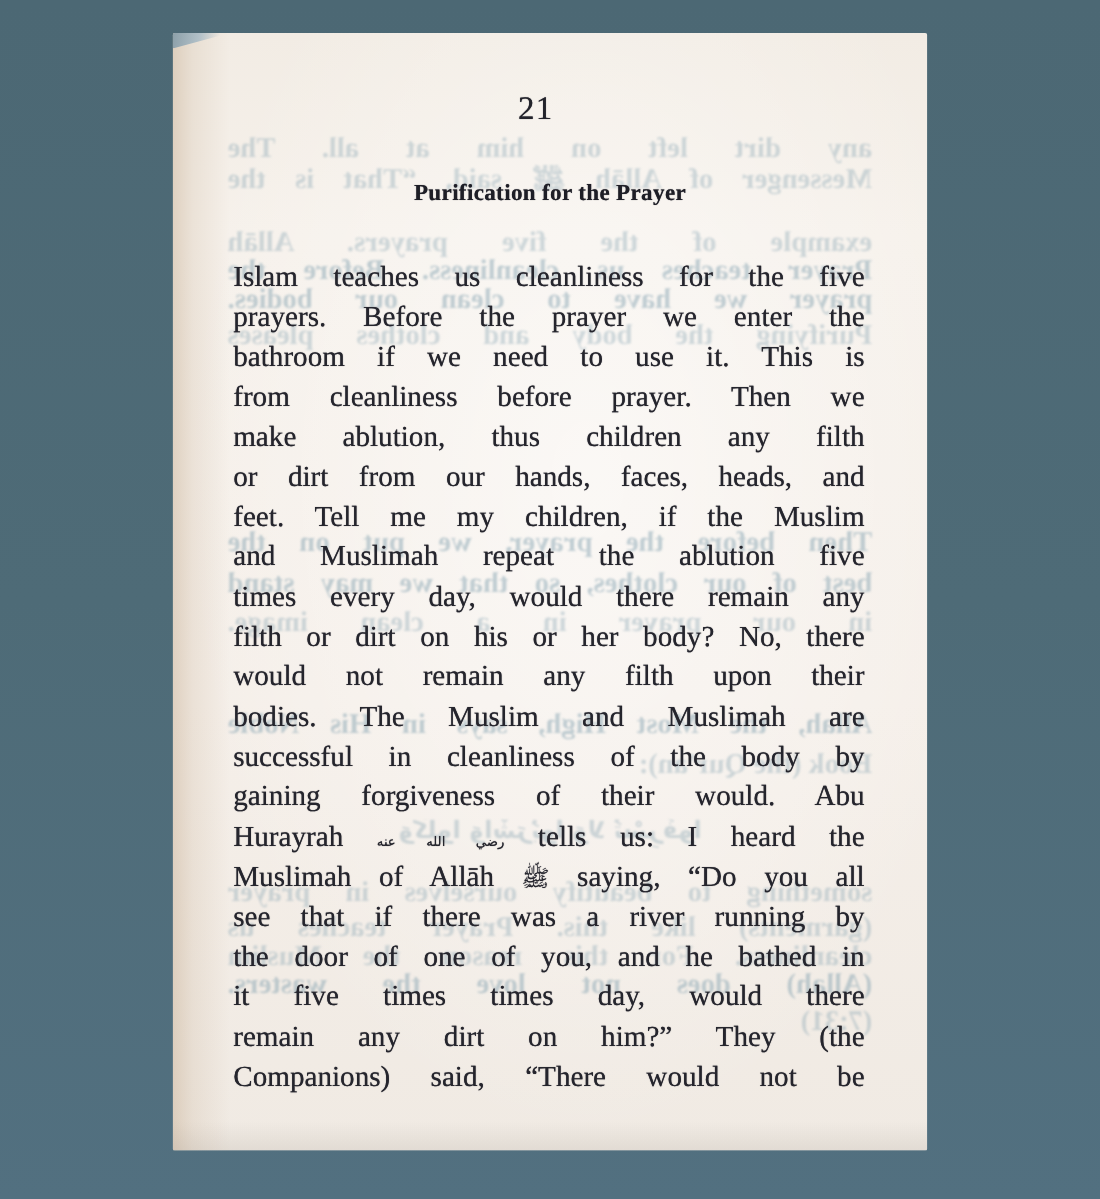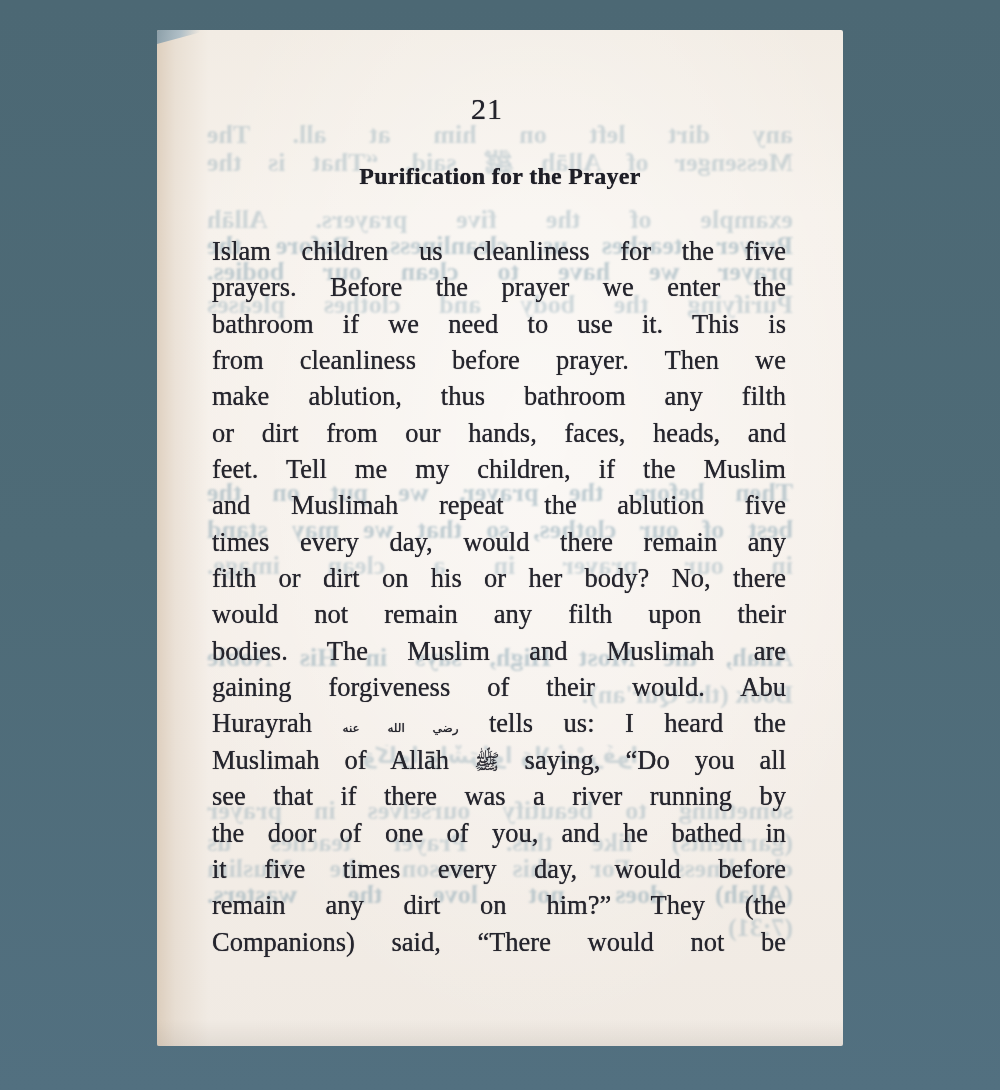--- a/index.html
+++ b/index.html
@@ -56,7 +56,6 @@
     text-align:center;
     font-size:30px;color:#23232b;letter-spacing:1px;
     text-shadow:0 0 .7px rgba(25,25,35,.9);
-    margin-top:10px;
   }
   .heading{
     position:absolute;top:133px;left:57px;width:572px;

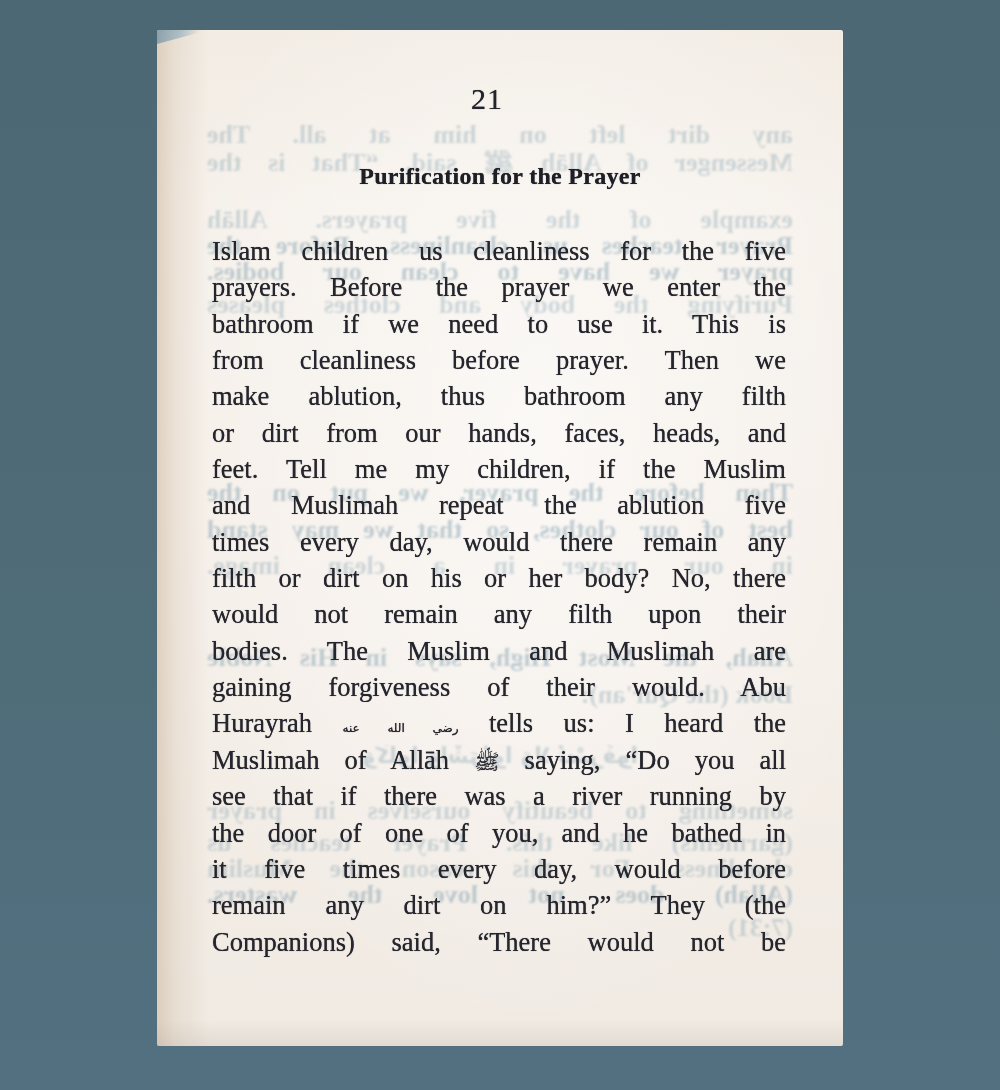--- a/index.html
+++ b/index.html
@@ -59,7 +59,7 @@
   }
   .heading{
     position:absolute;top:133px;left:57px;width:572px;
-    text-align:center;font-weight:bold;font-size:24px;
+    text-align:center;font-weight:bold;font-size:21px;
     color:#1e1e26;letter-spacing:.3px;
     text-shadow:0 0 .7px rgba(20,20,30,.85);
   }

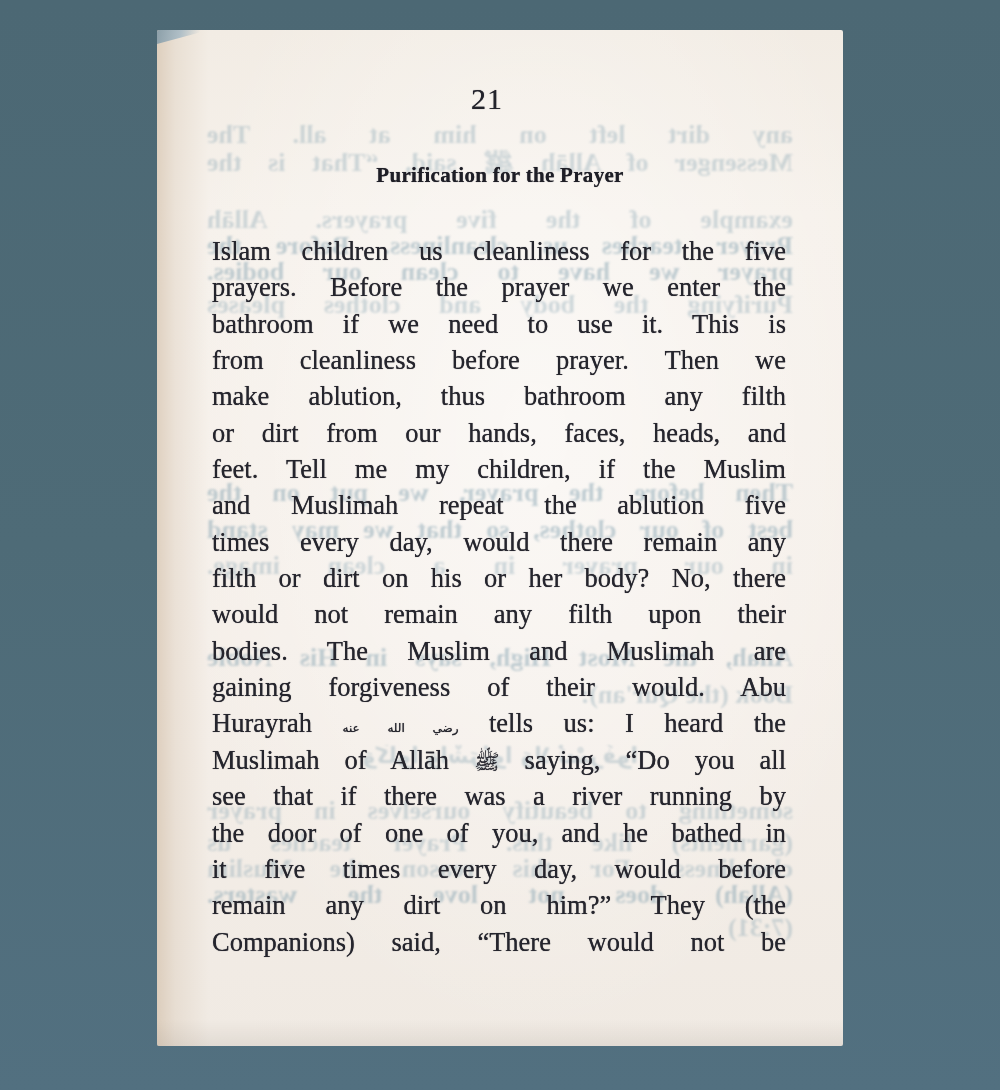--- a/index.html
+++ b/index.html
@@ -112,7 +112,7 @@
   <div class="heading">Purification for the Prayer</div>
 
   <div class="bodycol">
-    <div class="bline">Islam children us cleanliness for the five</div>
+    <div class="bline">Islam teaches us cleanliness for the five</div>
     <div class="bline">prayers. Before the prayer we enter the</div>
     <div class="bline">bathroom if we need to use it. This is</div>
     <div class="bline">from cleanliness before prayer. Then we</div>

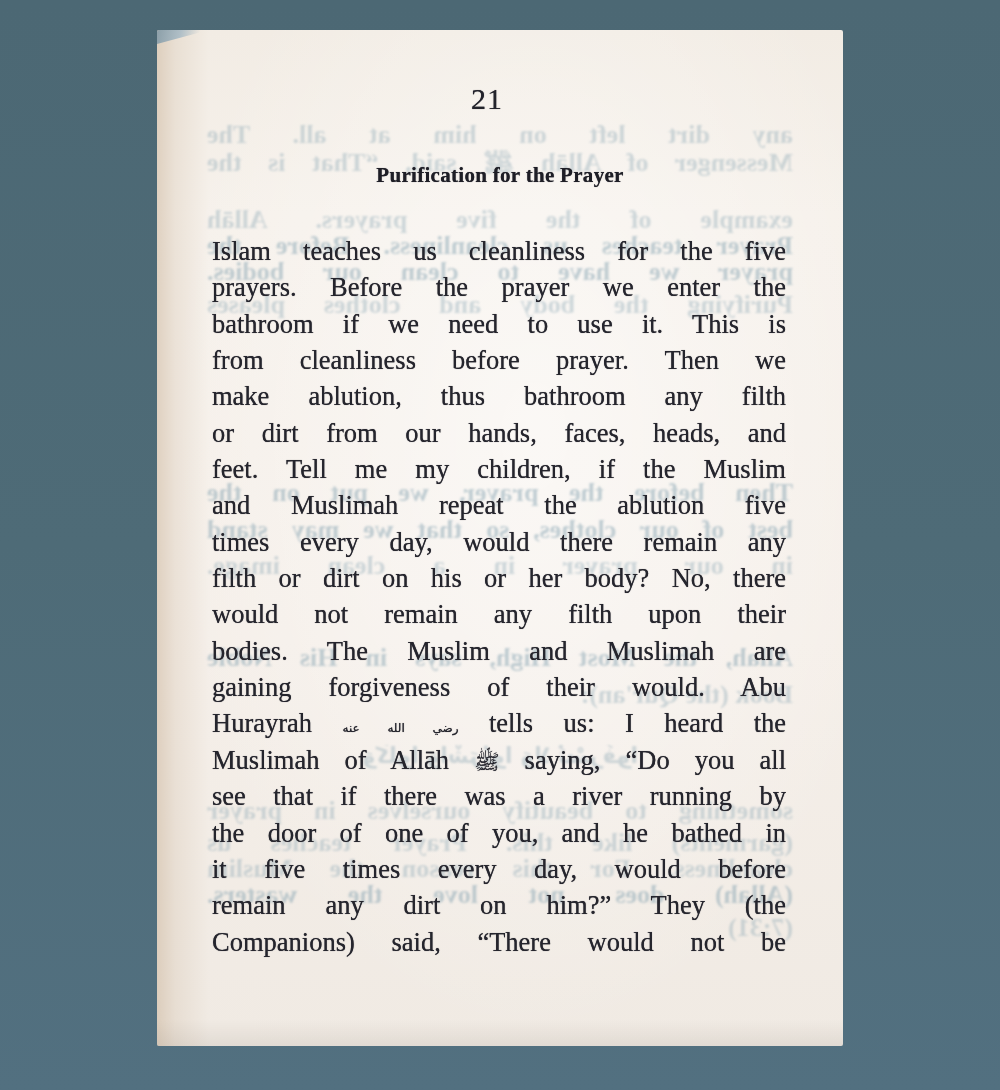--- a/index.html
+++ b/index.html
@@ -116,7 +116,7 @@
     <div class="bline">prayers. Before the prayer we enter the</div>
     <div class="bline">bathroom if we need to use it. This is</div>
     <div class="bline">from cleanliness before prayer. Then we</div>
-    <div class="bline">make ablution, thus bathroom any filth</div>
+    <div class="bline">make ablution, thus children any filth</div>
     <div class="bline">or dirt from our hands, faces, heads, and</div>
     <div class="bline">feet. Tell me my children, if the Muslim</div>
     <div class="bline"><span>and </span><span class="it">Muslimah</span><span> repeat the ablution five</span></div>

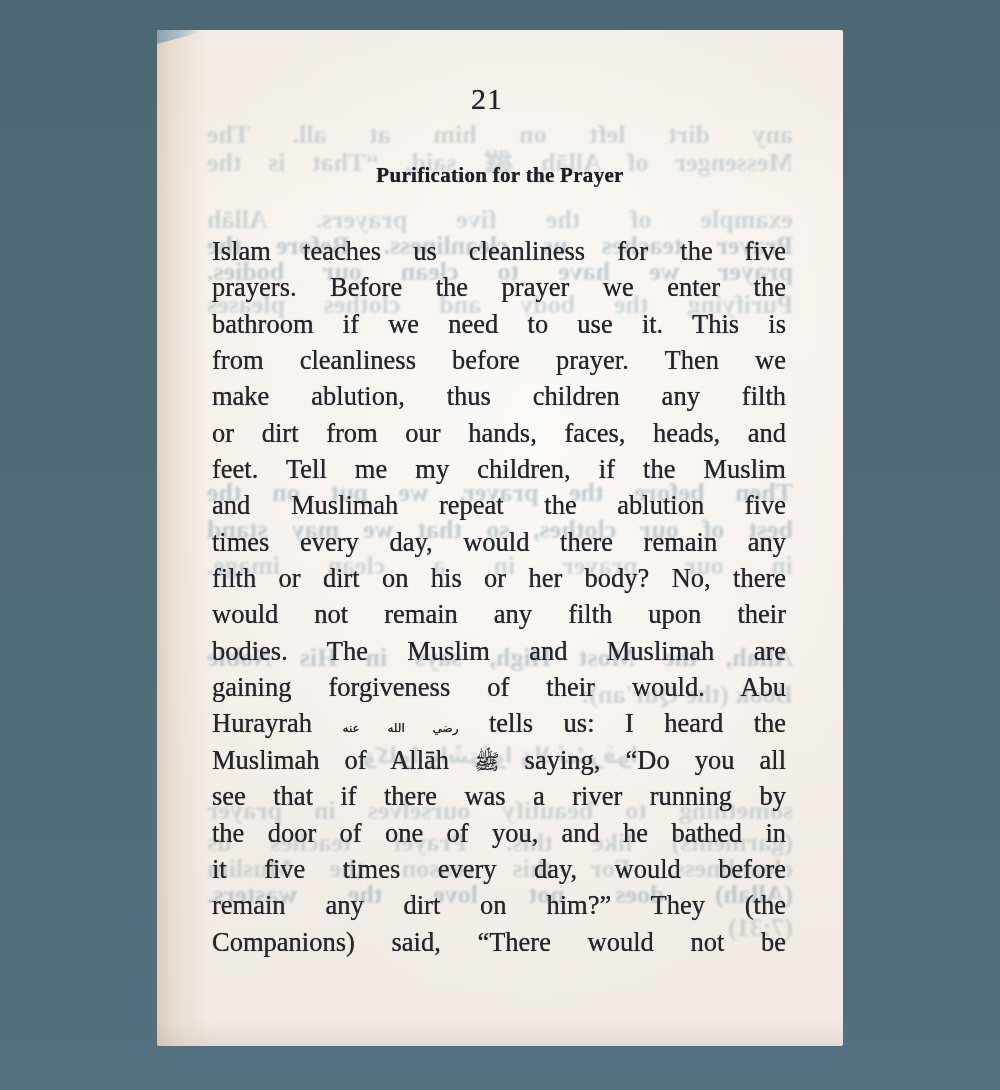--- a/index.html
+++ b/index.html
@@ -124,6 +124,7 @@
     <div class="bline">filth or dirt on his or her body? No, there</div>
     <div class="bline">would not remain any filth upon their</div>
     <div class="bline"><span>bodies. The Muslim and </span><span class="it">Muslimah</span><span> are</span></div>
+    <div class="bline">successful in cleanliness of the body by</div>
     <div class="bline">gaining forgiveness of their would. Abu</div>
     <div class="bline"><span>Hurayrah </span><span class="ar">رضي الله عنه</span><span> tells us: I heard the</span></div>
     <div class="bline"><span>Muslimah of Allāh </span><span class="pbuh">ﷺ</span><span> saying, “Do you all</span></div>

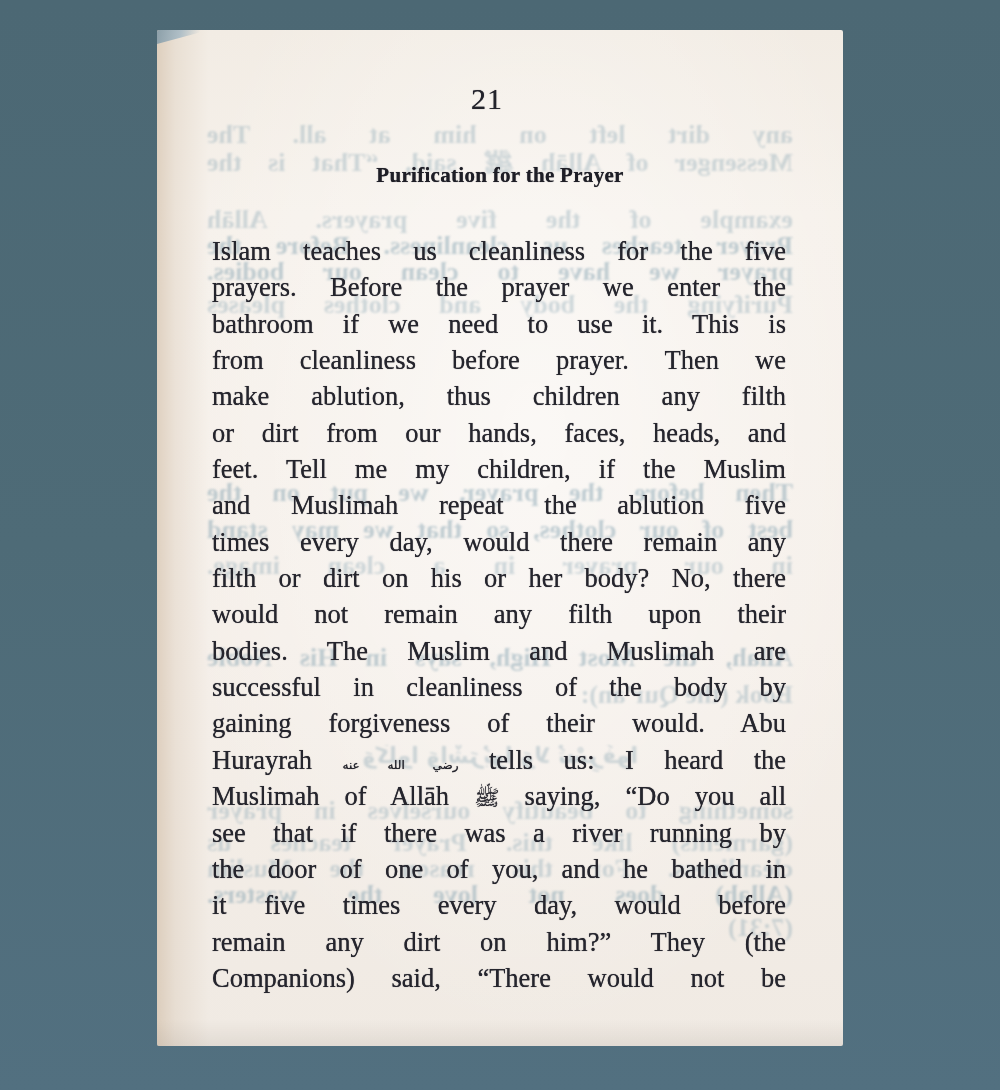--- a/index.html
+++ b/index.html
@@ -130,7 +130,7 @@
     <div class="bline"><span>Muslimah of Allāh </span><span class="pbuh">ﷺ</span><span> saying, “Do you all</span></div>
     <div class="bline">see that if there was a river running by</div>
     <div class="bline">the door of one of you, and he bathed in</div>
-    <div class="bline">it five times every day, would before</div>
+    <div class="bline">it five times times day, would there</div>
     <div class="bline">remain any dirt on him?” They (the</div>
     <div class="bline">Companions) said, “There would not be</div>
   </div>

